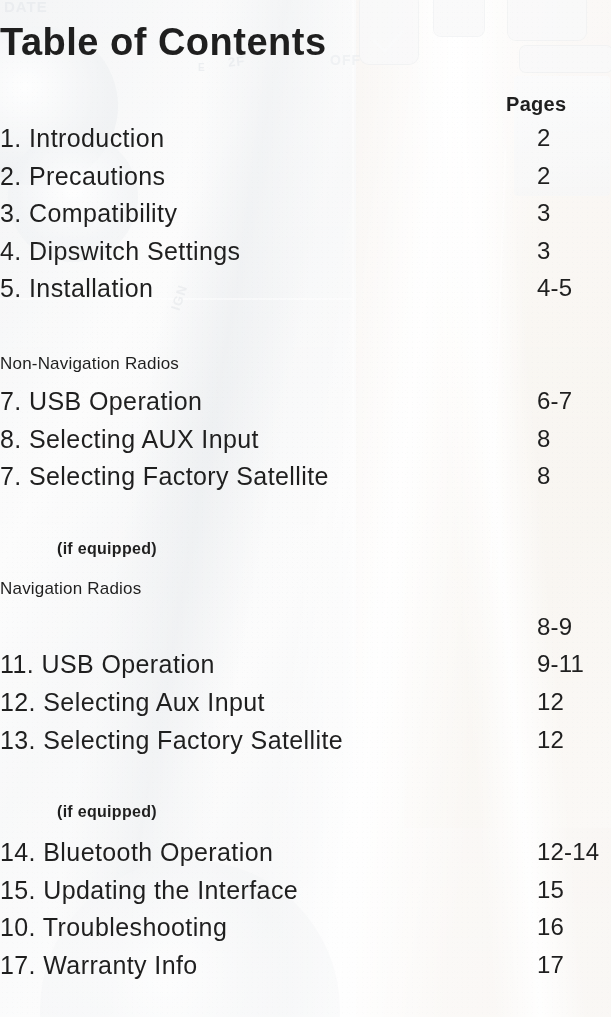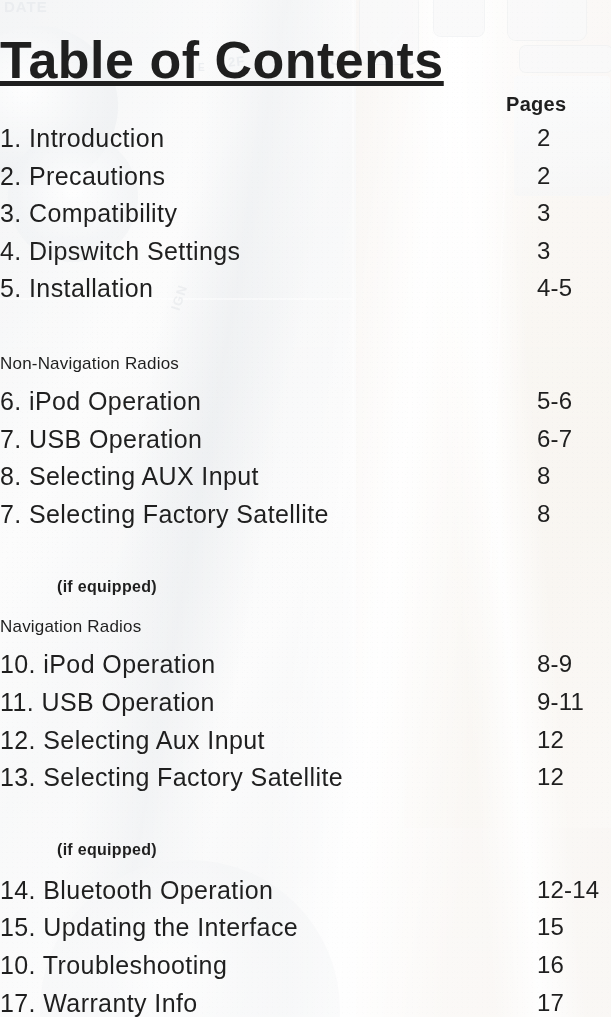--- a/index.html
+++ b/index.html
@@ -218,12 +218,11 @@
     position: absolute;
     left: 0px;
     top: -4px;
-    font-size: 52px;
+    font-size: 38px;
     font-weight: bold;
     letter-spacing: 0.5px;
     white-space: nowrap;
     line-height: 1.15;
-    text-decoration: underline;
   }
 
   .pages-header {

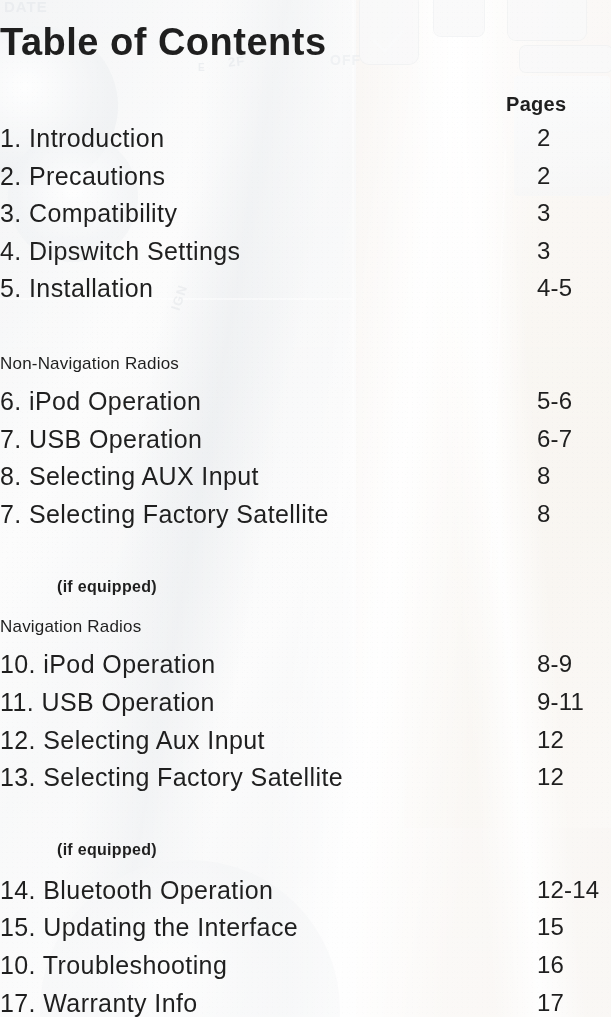--- a/index.html
+++ b/index.html
@@ -350,10 +350,6 @@
           <span class="row-label">Non-Navigation Radios</span>
         </div>
         <div class="row entry">
-          <span class="row-label">6. iPod Operation</span>
-          <span class="row-page">5-6</span>
-        </div>
-        <div class="row entry">
           <span class="row-label">7. USB Operation</span>
           <span class="row-page">6-7</span>
         </div>

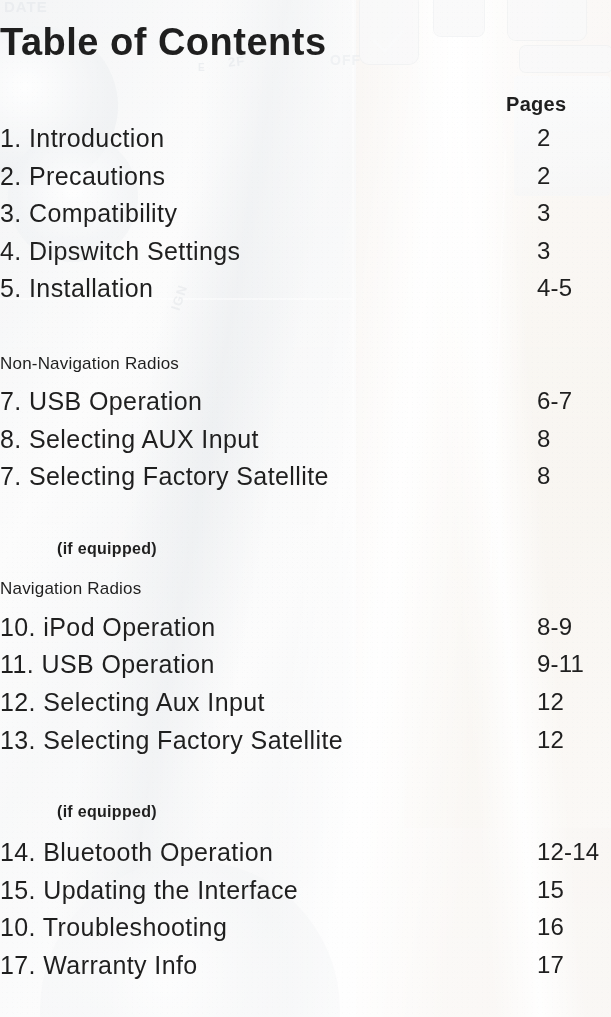--- a/index.html
+++ b/index.html
@@ -369,7 +369,6 @@
           <span class="row-label">Navigation Radios</span>
         </div>
         <div class="row entry">
-          <span class="row-label">10. iPod Operation</span>
           <span class="row-page">8-9</span>
         </div>
         <div class="row entry">

